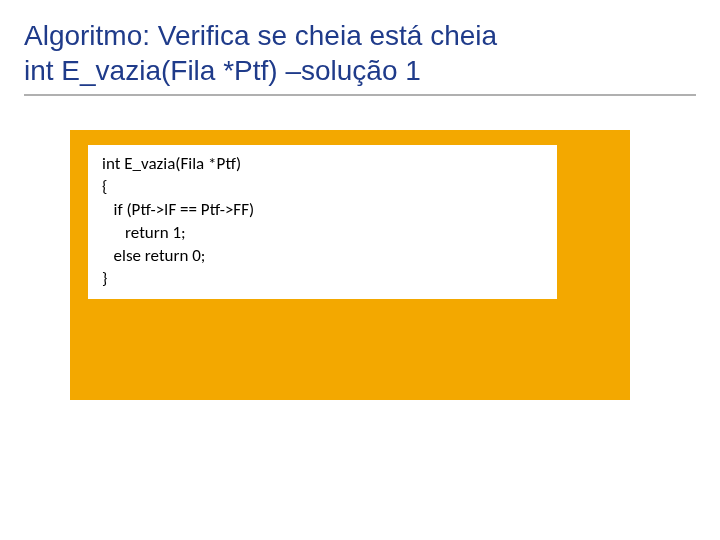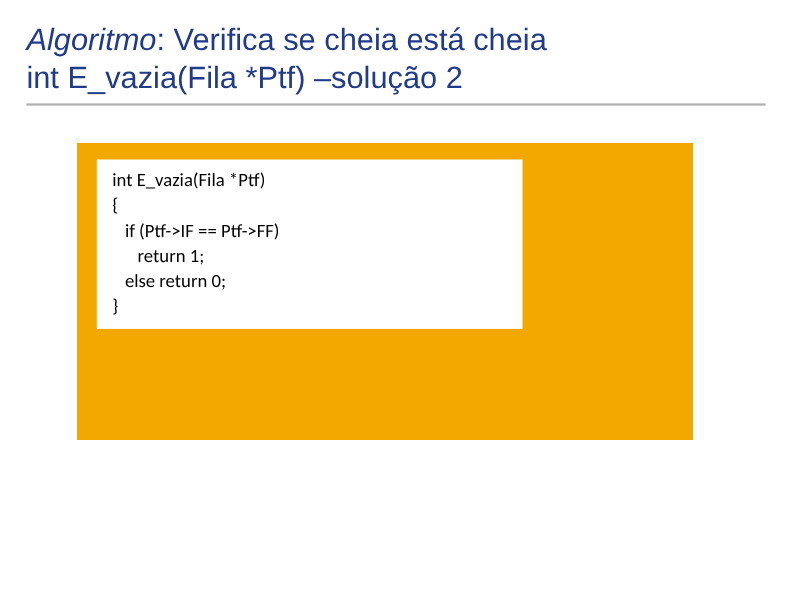--- a/index.html
+++ b/index.html
@@ -22,7 +22,6 @@
   }
   .title-word-accent {
     color: #1f3b8a;
-    font-style: italic;
   }
   .title-underline {
     border-bottom: 2px solid #b0b0b0;

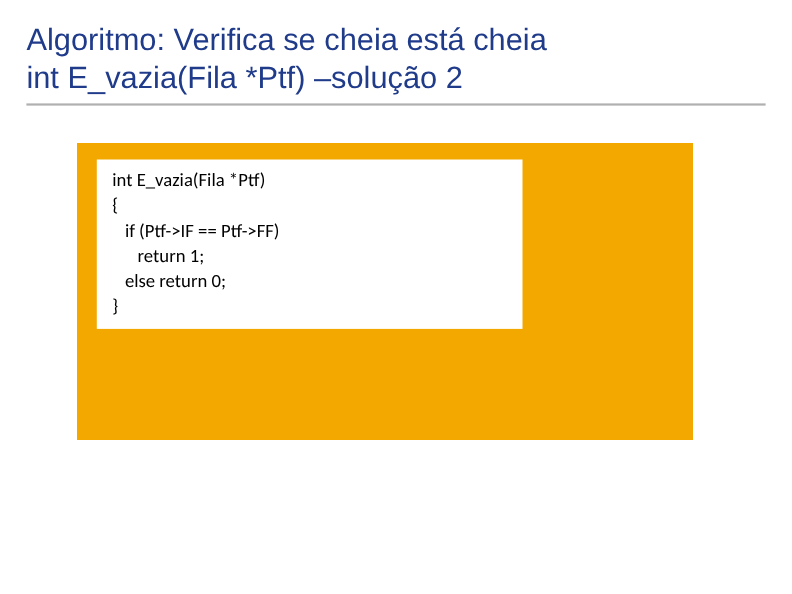--- a/index.html
+++ b/index.html
@@ -55,7 +55,7 @@
   <div class="title-line">
     <span class="title-word-accent">Algoritmo</span><span>: Verifica se cheia está cheia</span>
   </div>
-  <div class="title-line">int E_vazia(Fila *Ptf) –solução 2</div>
+  <div class="title-line">int E_vazia(Fila *Ptf) –solução 1</div>
   <div class="title-underline"></div>
 </div>
 

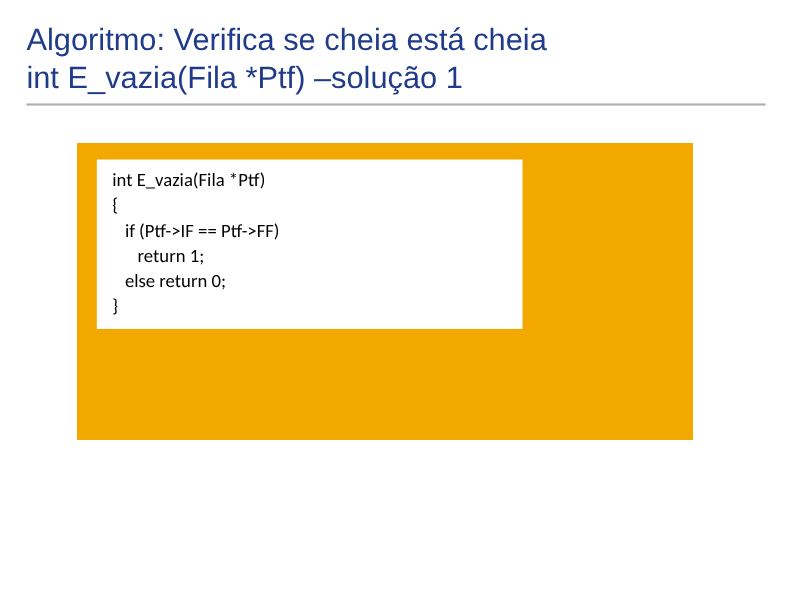--- a/index.html
+++ b/index.html
@@ -38,7 +38,7 @@
   }
   .code-inner {
     background: #ffffff;
-    width: 387px;
+    width: 469px;
     padding: 8px 14px 8px 14px;
     box-sizing: border-box;
     font-family: "Calibri", "Segoe UI", Arial, sans-serif;

